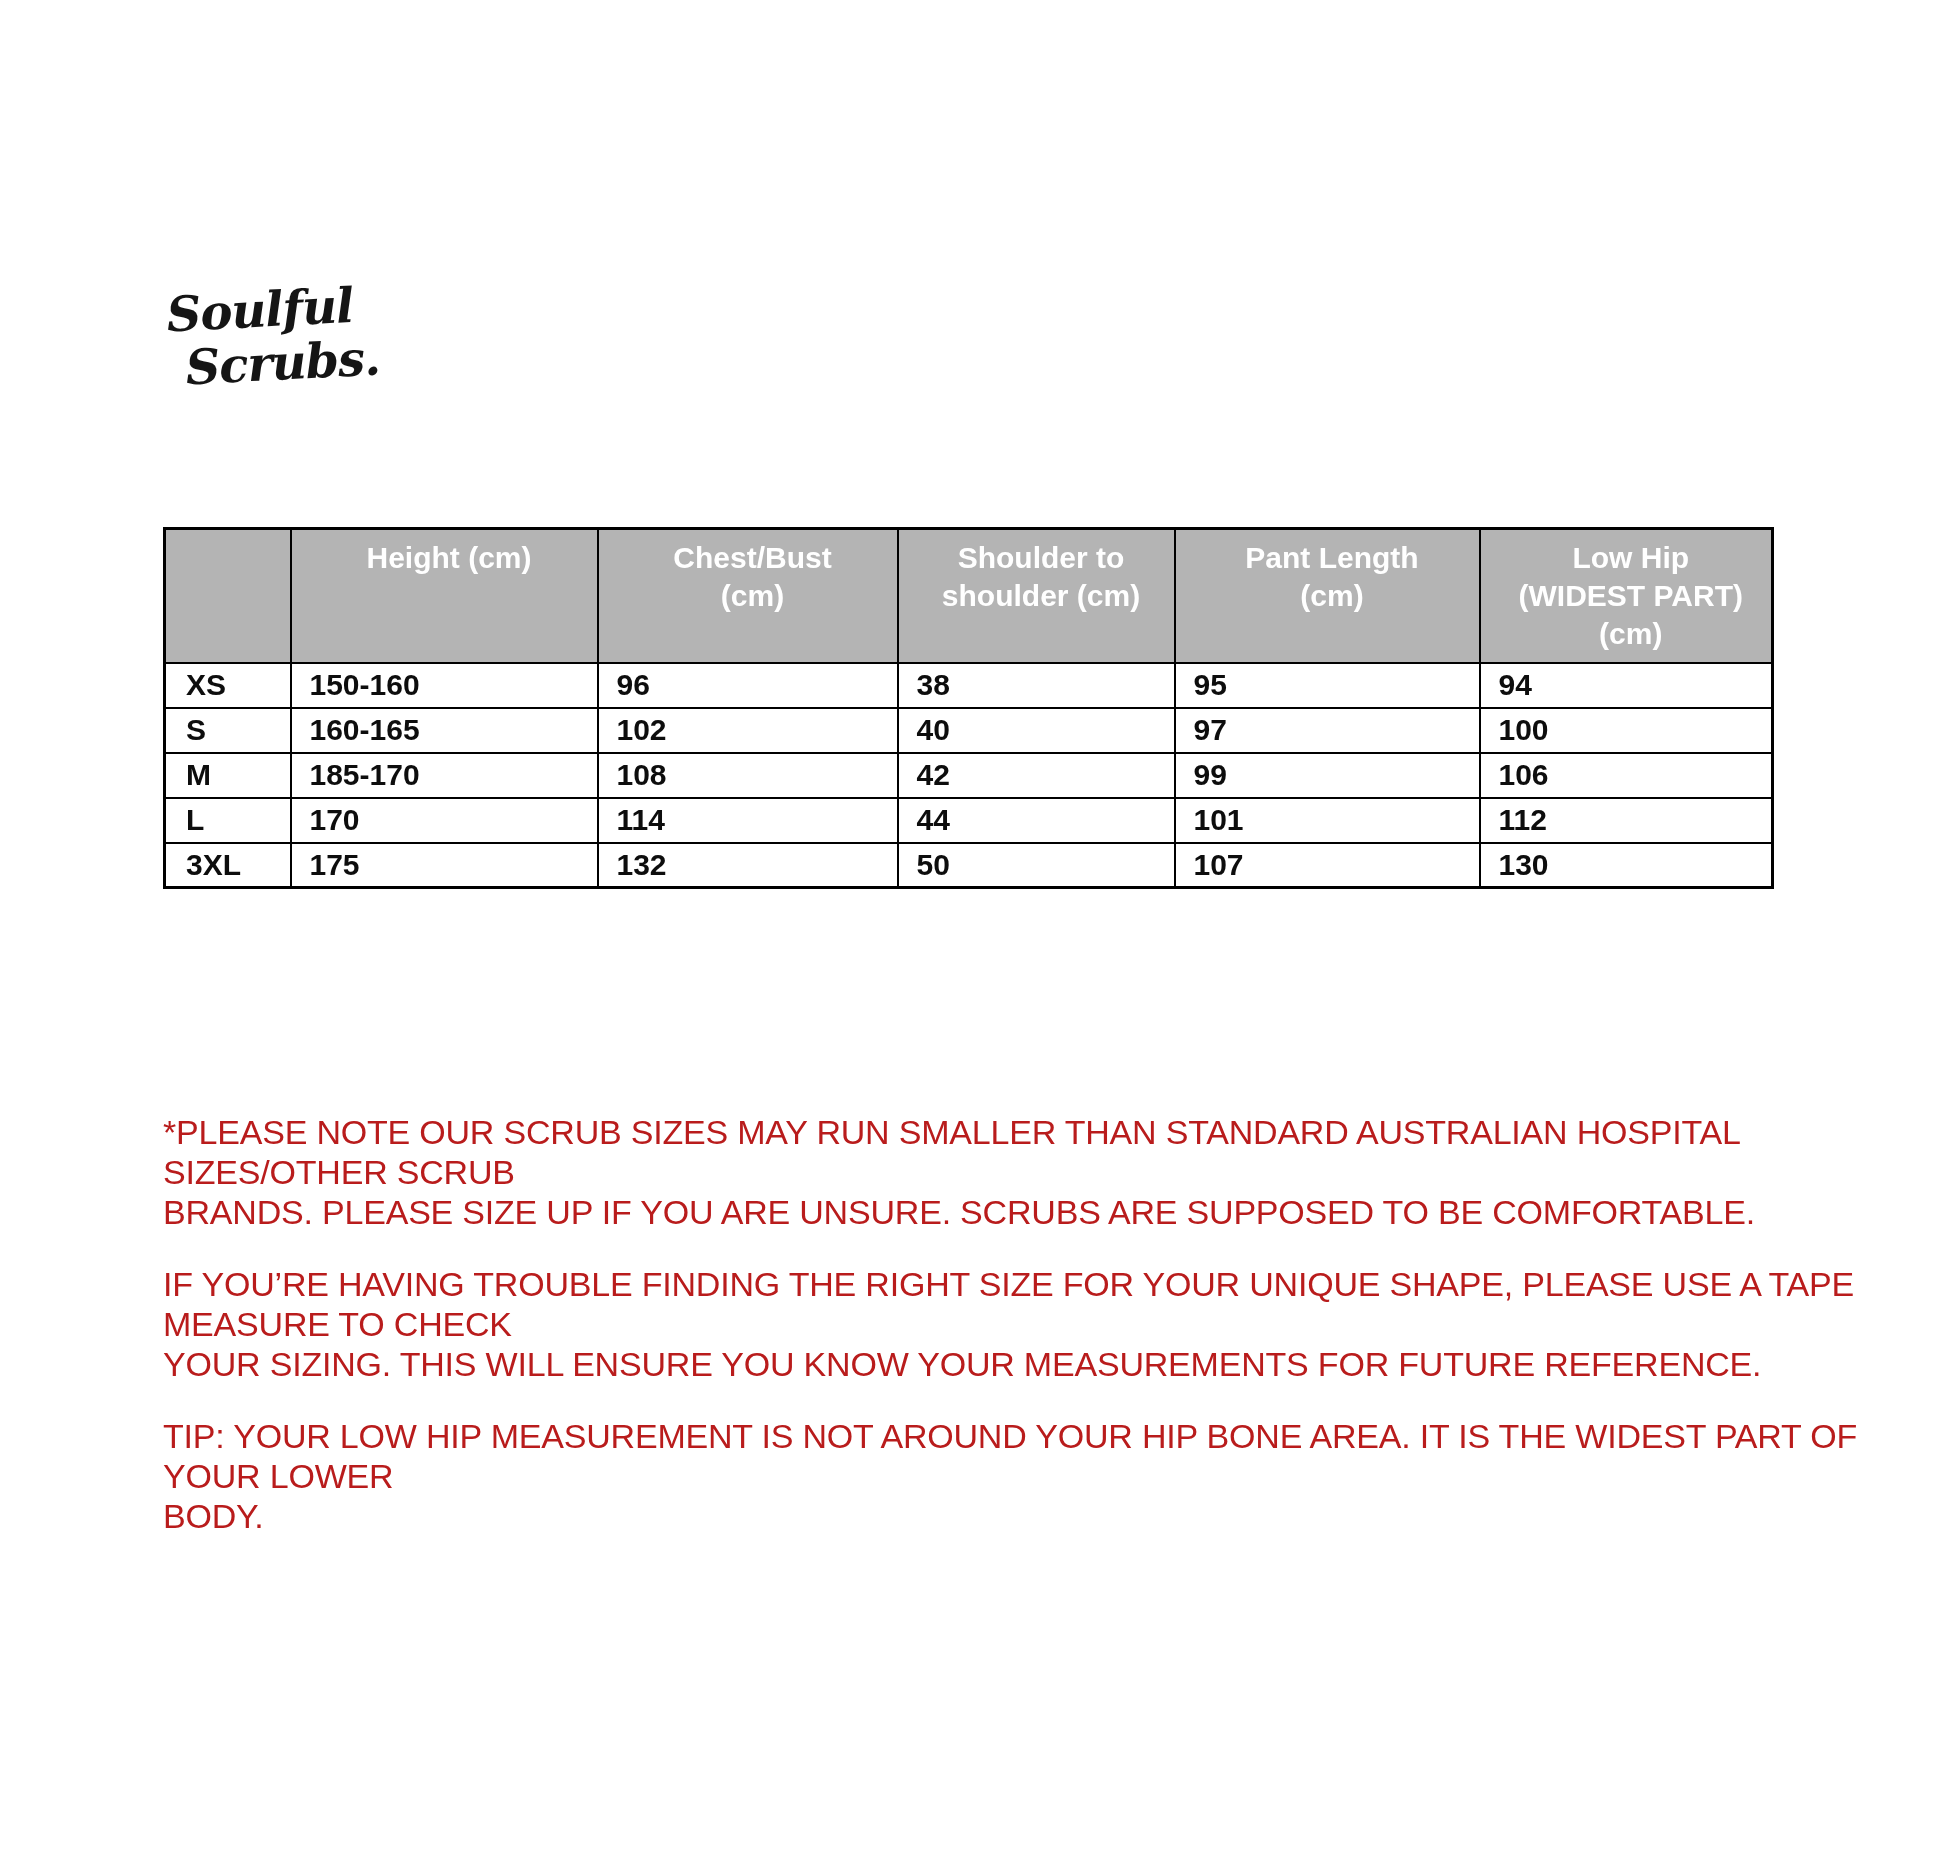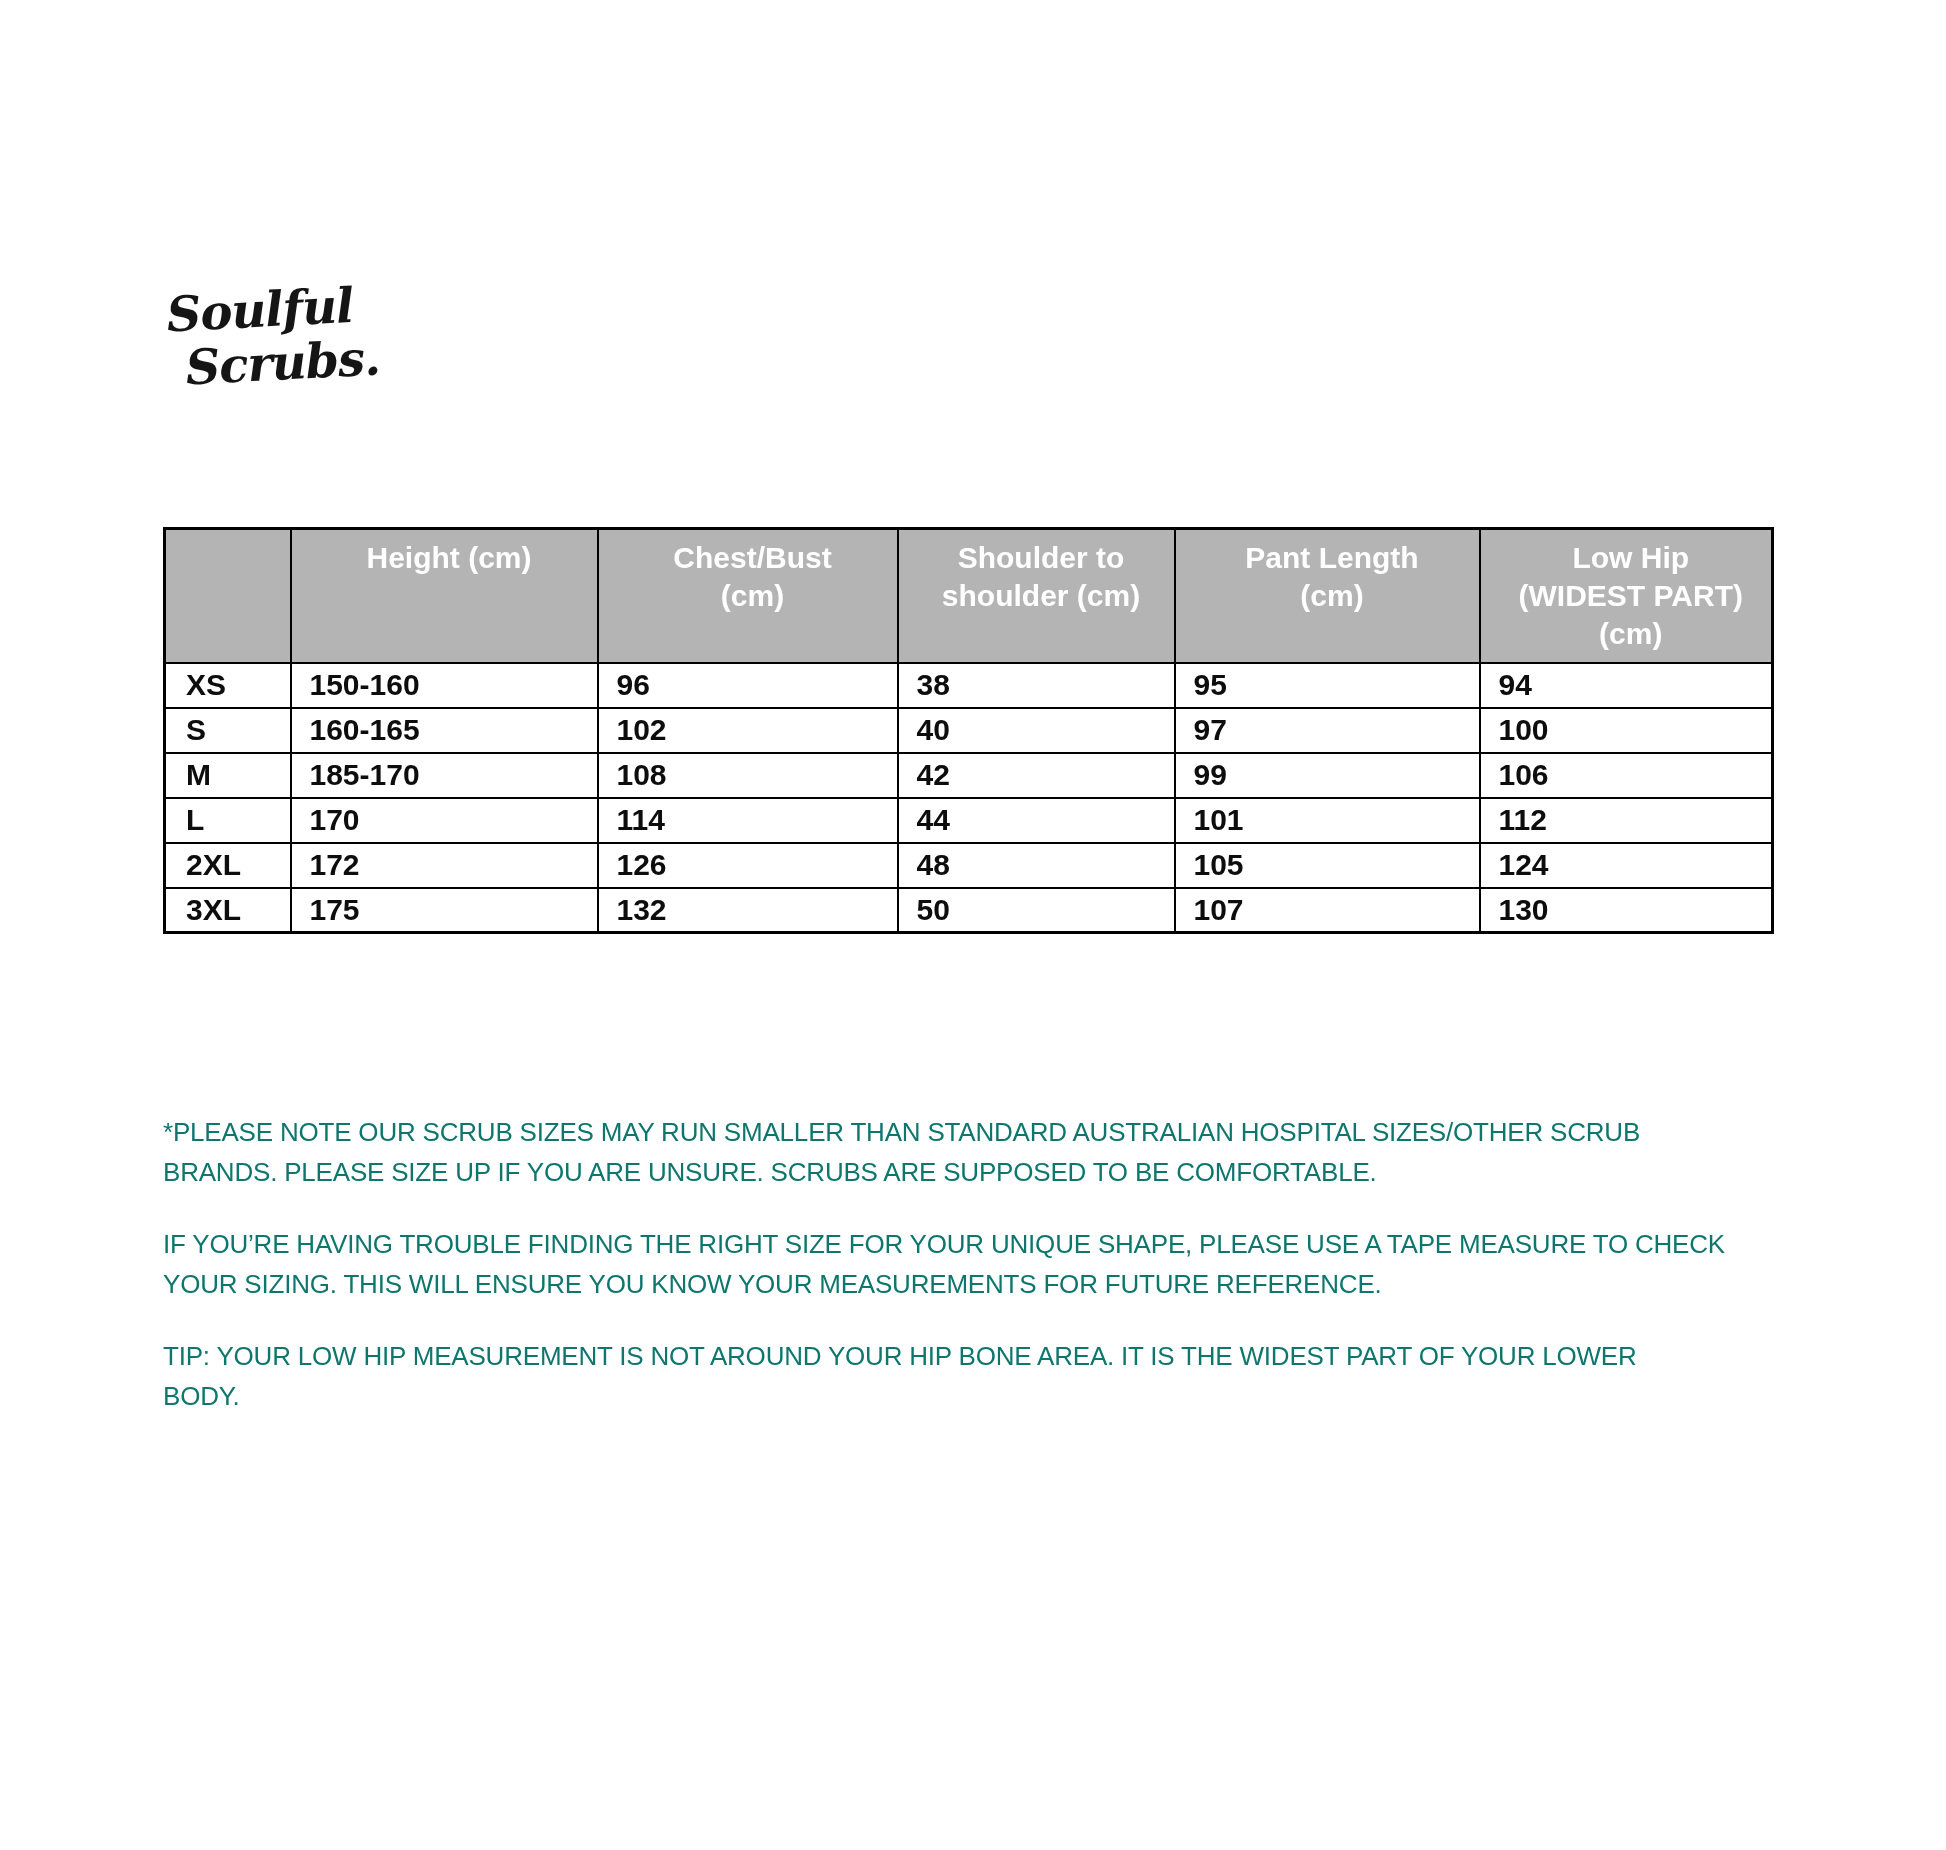--- a/index.html
+++ b/index.html
@@ -154,14 +154,6 @@
           <td>112</td>
         </tr>
         <tr>
-          <td class="size-cell">2XL</td>
-          <td>172</td>
-          <td>126</td>
-          <td>48</td>
-          <td>105</td>
-          <td>124</td>
-        </tr>
-        <tr>
           <td class="size-cell">3XL</td>
           <td>175</td>
           <td>132</td>

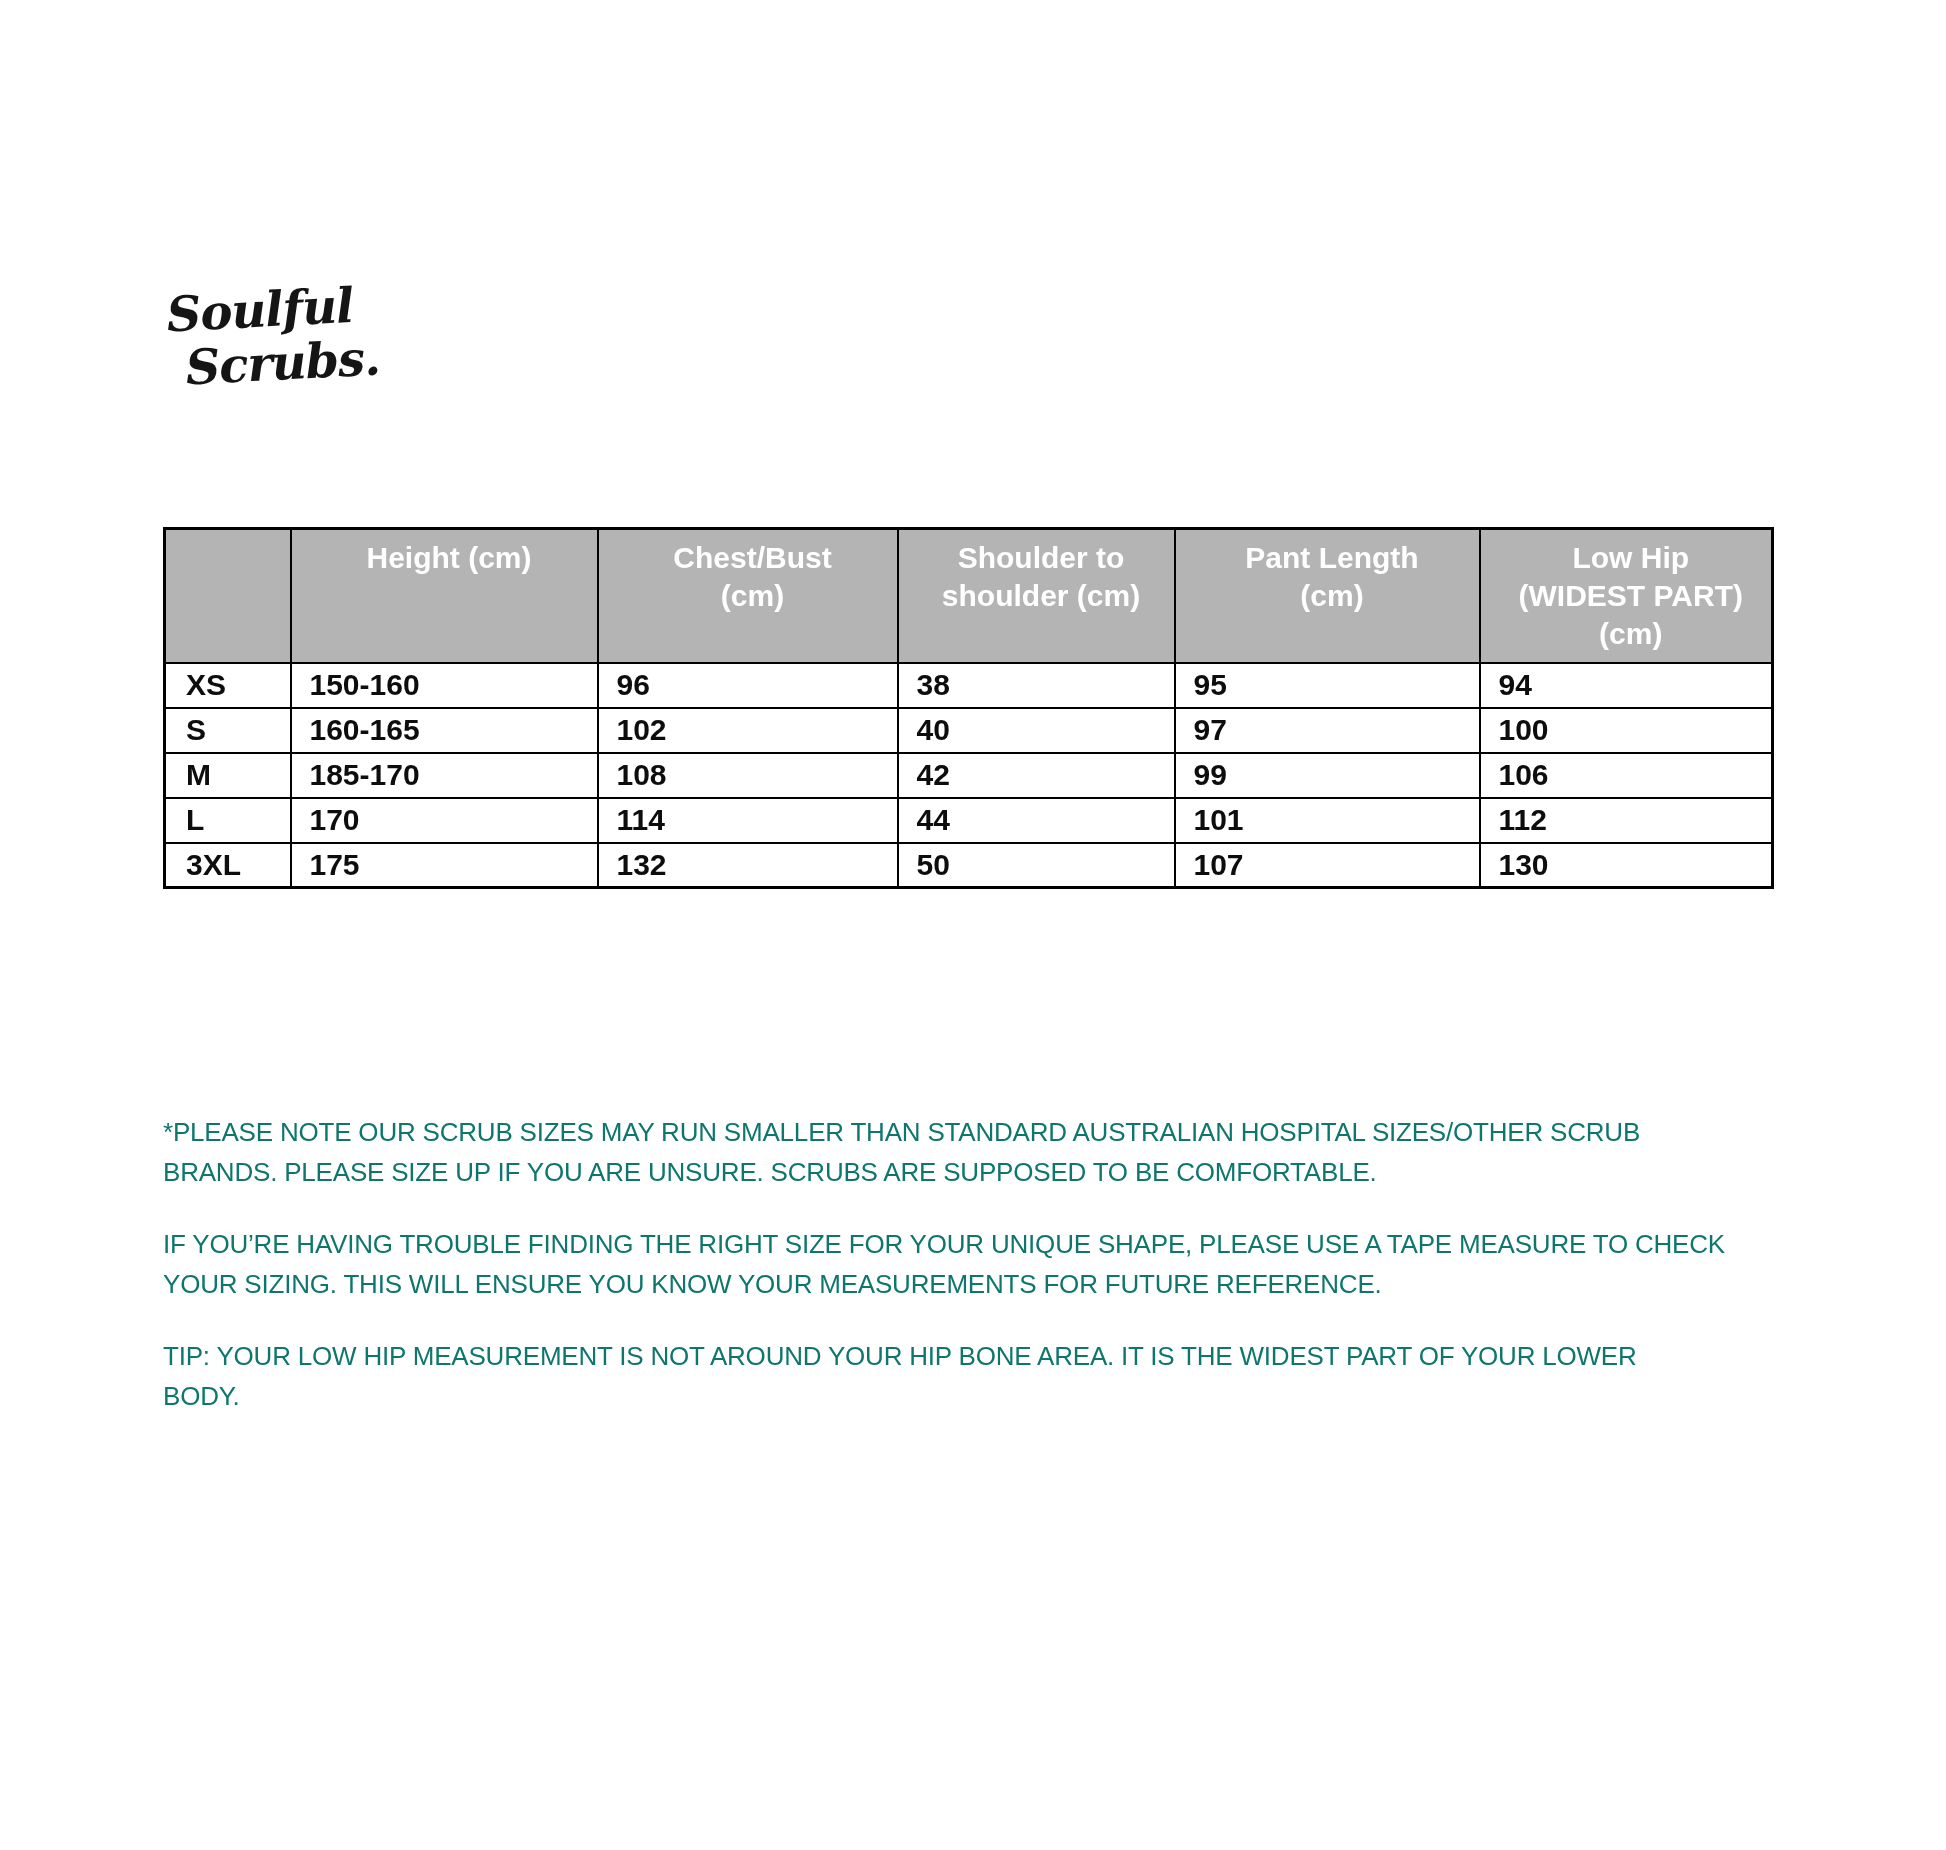--- a/index.html
+++ b/index.html
@@ -76,10 +76,10 @@
     left: 163px;
     top: 1112px;
     width: 1770px;
-    font-size: 26px;
+    font-size: 34px;
     line-height: 40px;
     letter-spacing: -0.2px;
-    color: #0f766e;
+    color: #b91c1c;
   }
   .notes p {
     margin: 0 0 32px 0;

